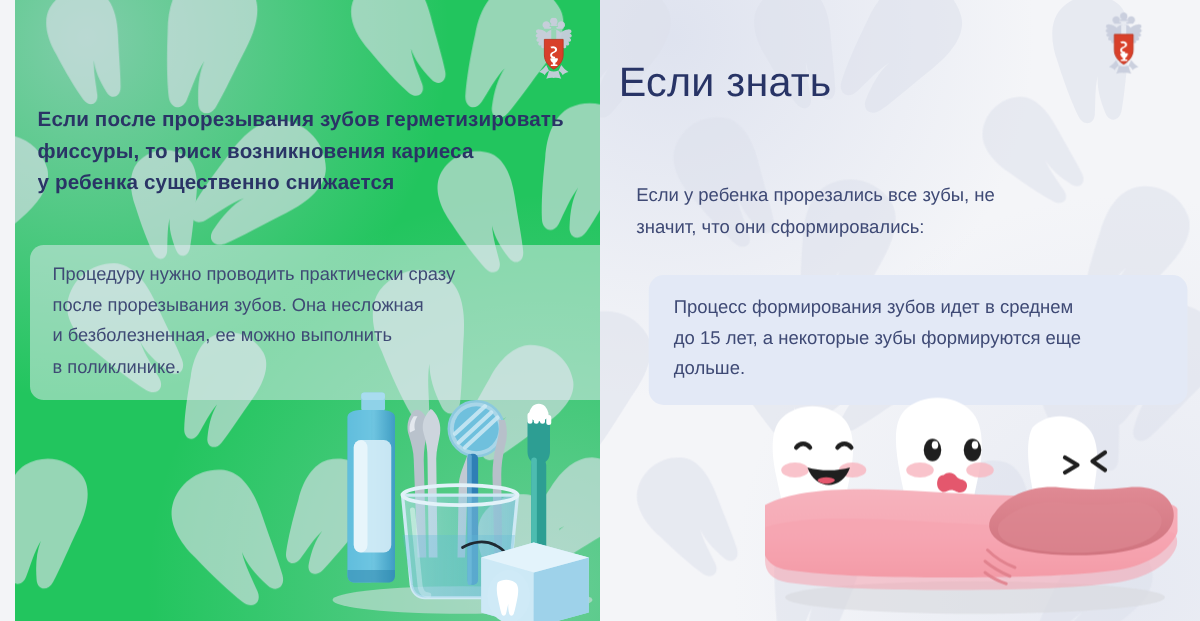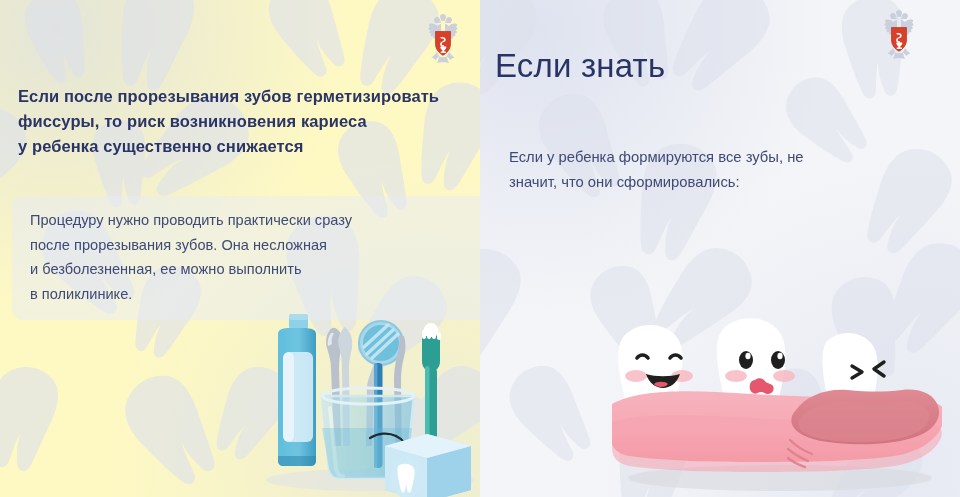--- a/index.html
+++ b/index.html
@@ -29,7 +29,7 @@
     width: 480px;
     overflow: hidden;
   }
-  .slide-left  { left: 0; background: #fef9c3; }
+  .slide-left  { left: 12px; background: #22c55e; }
   .slide-right { left: 480px; background: #f4f5f8; }
 
   

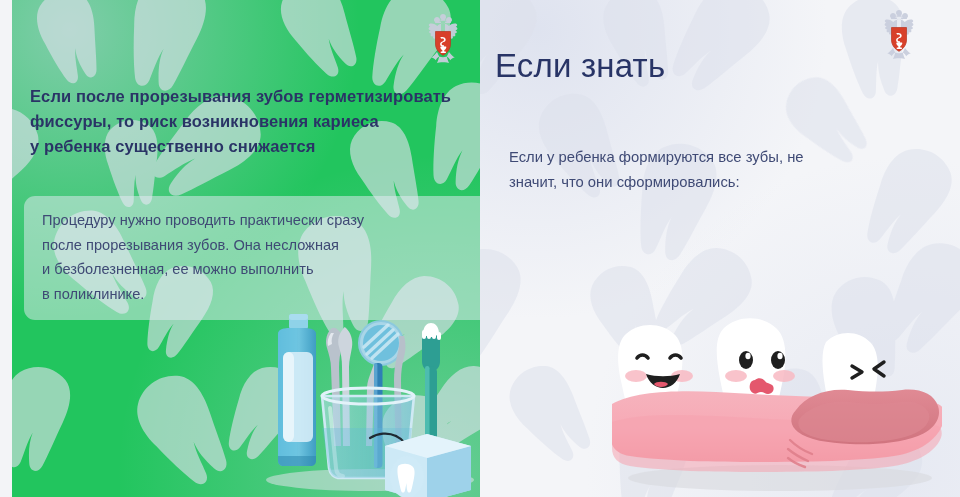--- a/index.html
+++ b/index.html
@@ -287,7 +287,7 @@
 
   <div class="title-right">Если знать</div>
 
-  <div class="intro-right">Если у ребенка формируются все зубы, не
+  <div class="intro-right">Если у ребенка прорезались все зубы, не
 значит, что они сформировались:</div>
 
 

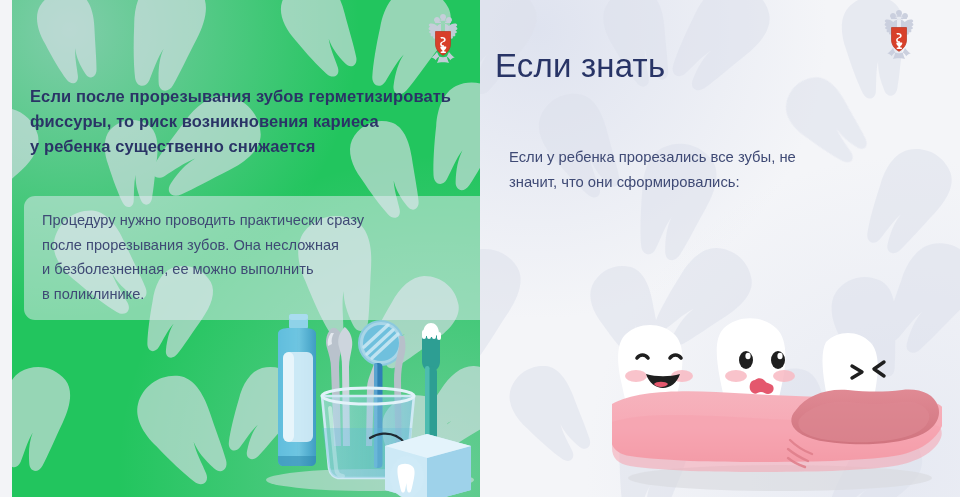--- a/index.html
+++ b/index.html
@@ -290,6 +290,11 @@
   <div class="intro-right">Если у ребенка прорезались все зубы, не
 значит, что они сформировались:</div>
 
+  <div class="highlight-right">
+    <div class="body-text">Процесс формирования зубов идет в среднем
+до 15 лет, а некоторые зубы формируются еще
+дольше.</div>
+  </div>
 
   <div class="illus illus-dental">
     <svg viewBox="0 0 236 189" xmlns="http://www.w3.org/2000/svg">

